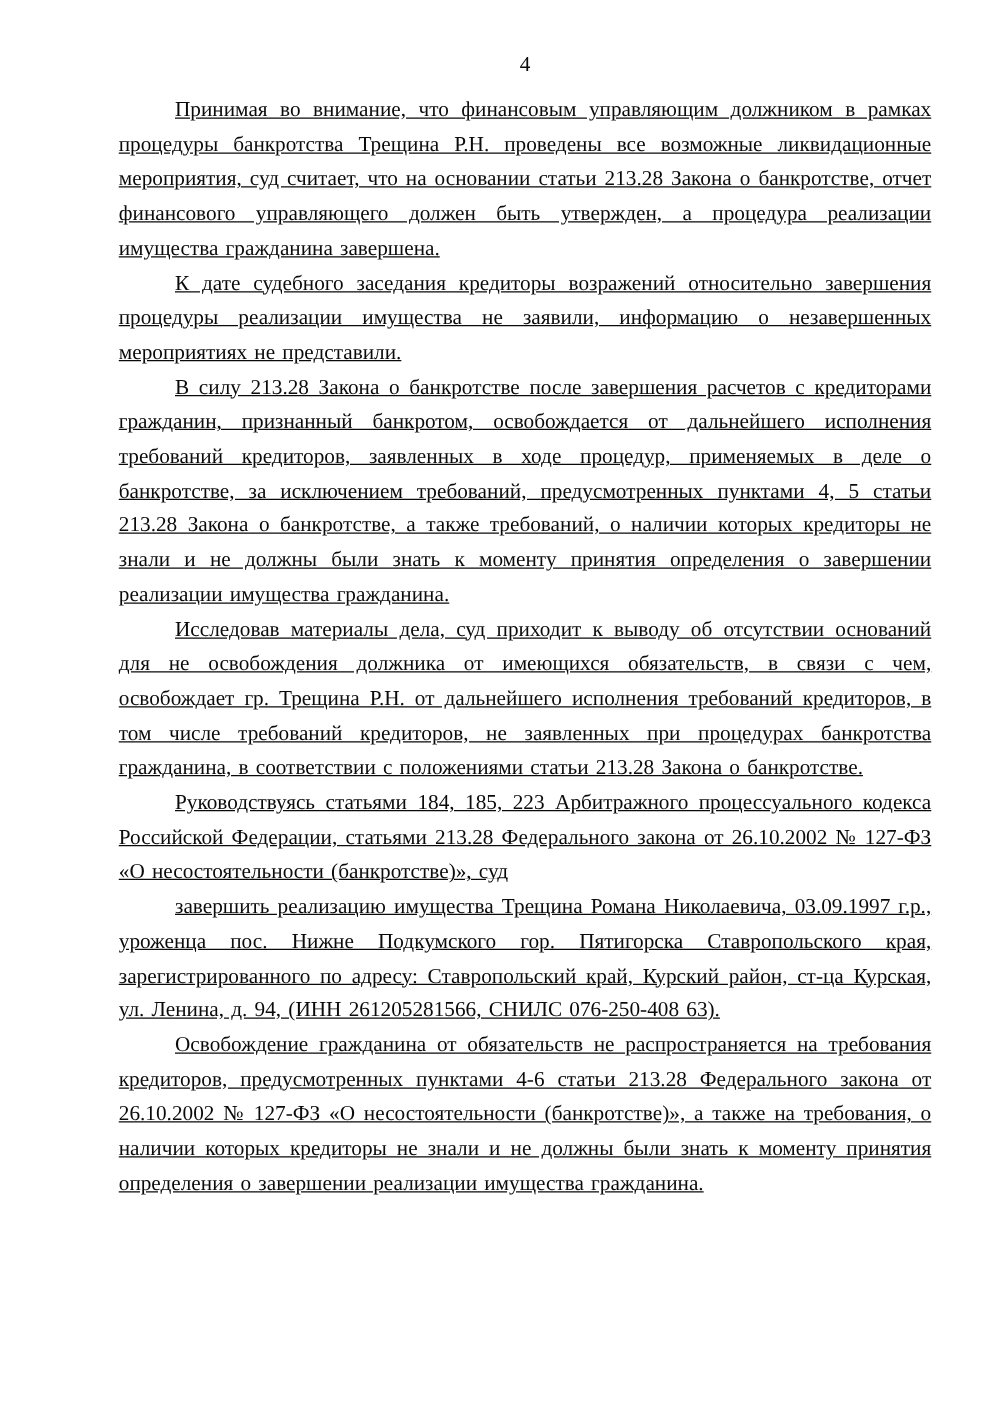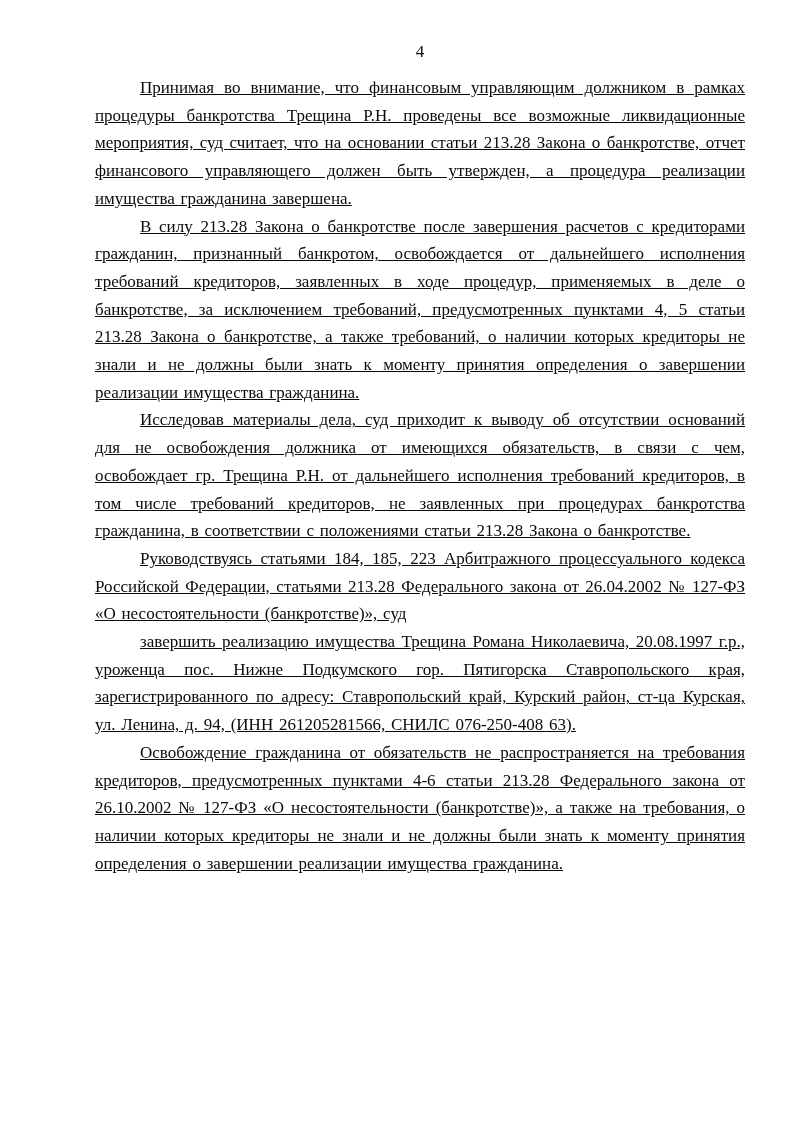--- a/index.html
+++ b/index.html
@@ -50,6 +50,7 @@
 
   <p class="para">Принимая во внимание, что финансовым управляющим должником в рамках процедуры банкротства Трещина Р.Н. проведены все возможные ликвидационные мероприятия, суд считает, что на основании статьи 213.28 Закона о банкротстве, отчет финансового управляющего должен быть утвержден, а процедура реализации имущества гражданина завершена.</p>
 
+  <p class="para">К дате судебного заседания кредиторы возражений относительно завершения процедуры реализации имущества не заявили, информацию о незавершенных мероприятиях не представили.</p>
 
   <p class="para">В силу 213.28 Закона о банкротстве после завершения расчетов с кредиторами гражданин, признанный банкротом, освобождается от дальнейшего исполнения требований кредиторов, заявленных в ходе процедур, применяемых в деле о банкротстве, за исключением требований, предусмотренных пунктами 4, 5 статьи 213.28 Закона о банкротстве, а также требований, о наличии которых кредиторы не знали и не должны были знать к моменту принятия определения о завершении реализации имущества гражданина.</p>
 

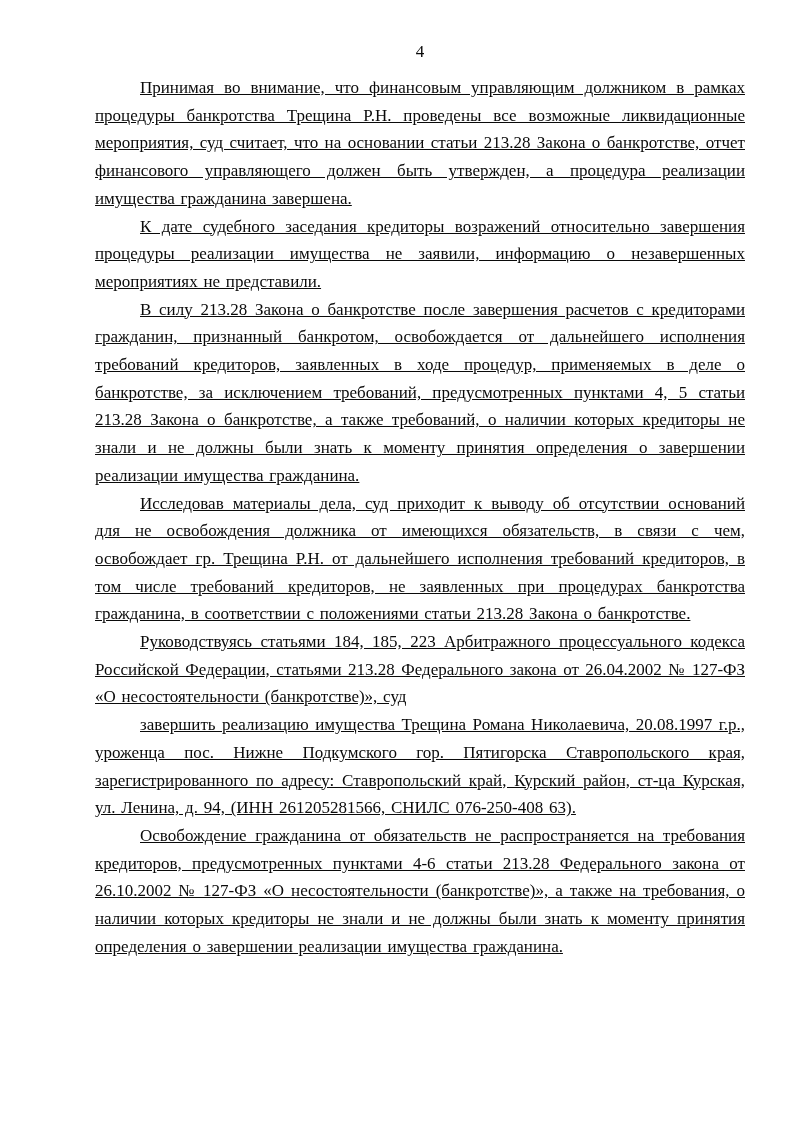--- a/index.html
+++ b/index.html
@@ -56,7 +56,7 @@
 
   <p class="para">Исследовав материалы дела, суд приходит к выводу об отсутствии оснований для не освобождения должника от имеющихся обязательств, в связи с чем, освобождает гр. Трещина Р.Н. от дальнейшего исполнения требований кредиторов, в том числе требований кредиторов, не заявленных при процедурах банкротства гражданина, в соответствии с положениями статьи 213.28 Закона о банкротстве.</p>
 
-  <p class="para">Руководствуясь статьями 184, 185, 223 Арбитражного процессуального кодекса Российской Федерации, статьями 213.28 Федерального закона от 26.04.2002 № 127-ФЗ «О несостоятельности (банкротстве)», суд</p>
+  <p class="para">Руководствуясь статьями 184, 185, 223 Арбитражного процессуального кодекса Российской Федерации, статьями 213.28 Федерального закона от 26.10.2002 № 127-ФЗ «О несостоятельности (банкротстве)», суд</p>
 
 
   <p class="para">завершить реализацию имущества Трещина Романа Николаевича, 20.08.1997 г.р., уроженца пос. Нижне Подкумского гор. Пятигорска Ставропольского края, зарегистрированного по адресу: Ставропольский край, Курский район, ст-ца Курская, ул. Ленина, д. 94, (ИНН 261205281566, СНИЛС 076-250-408 63).</p>

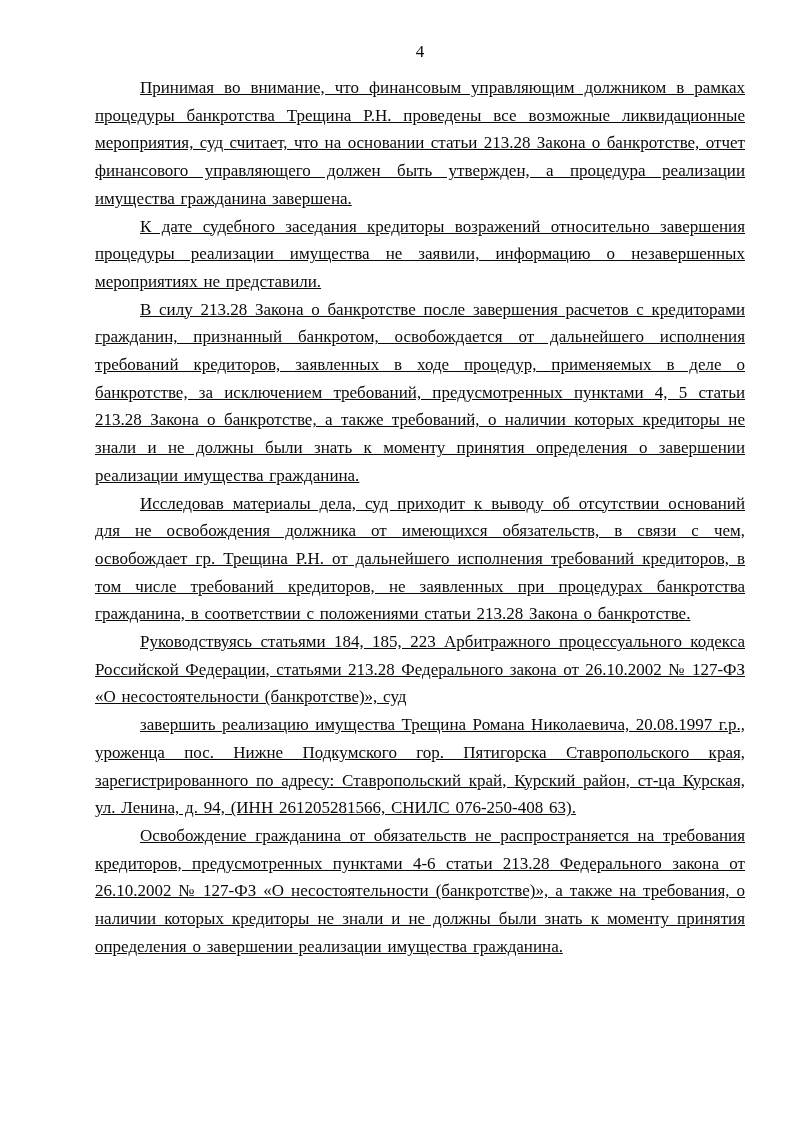--- a/index.html
+++ b/index.html
@@ -59,7 +59,7 @@
   <p class="para">Руководствуясь статьями 184, 185, 223 Арбитражного процессуального кодекса Российской Федерации, статьями 213.28 Федерального закона от 26.10.2002 № 127-ФЗ «О несостоятельности (банкротстве)», суд</p>
 
 
-  <p class="para">завершить реализацию имущества Трещина Романа Николаевича, 20.08.1997 г.р., уроженца пос. Нижне Подкумского гор. Пятигорска Ставропольского края, зарегистрированного по адресу: Ставропольский край, Курский район, ст-ца Курская, ул. Ленина, д. 94, (ИНН 261205281566, СНИЛС 076-250-408 63).</p>
+  <p class="para">завершить реализацию имущества Трещина Романа Николаевича, 03.09.1997 г.р., уроженца пос. Нижне Подкумского гор. Пятигорска Ставропольского края, зарегистрированного по адресу: Ставропольский край, Курский район, ст-ца Курская, ул. Ленина, д. 94, (ИНН 261205281566, СНИЛС 076-250-408 63).</p>
 
 
   <p class="para">Освобождение гражданина от обязательств не распространяется на требования кредиторов, предусмотренных пунктами 4-6 статьи 213.28 Федерального закона от 26.10.2002 № 127-ФЗ «О несостоятельности (банкротстве)», а также на требования, о наличии которых кредиторы не знали и не должны были знать к моменту принятия определения о завершении реализации имущества гражданина.</p>

